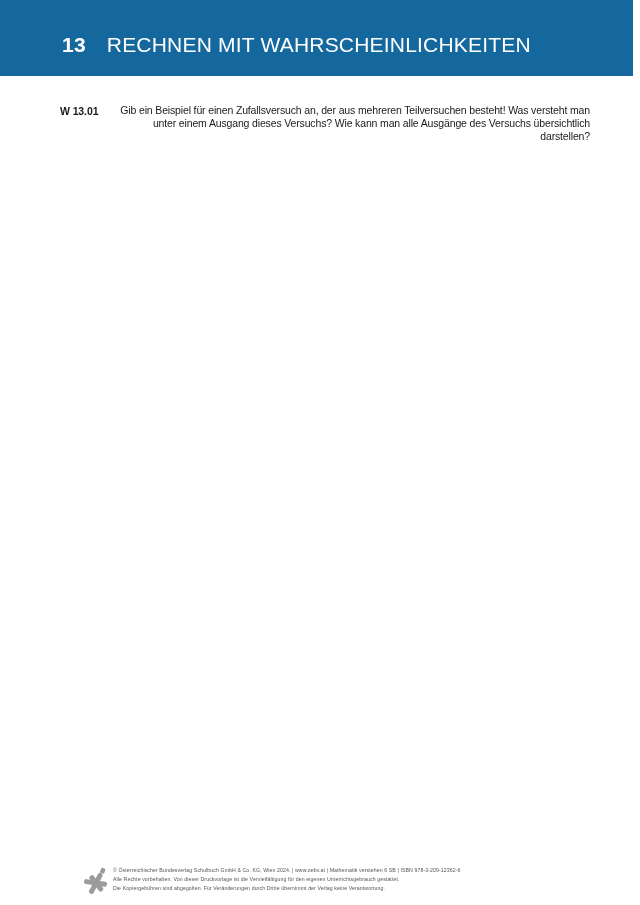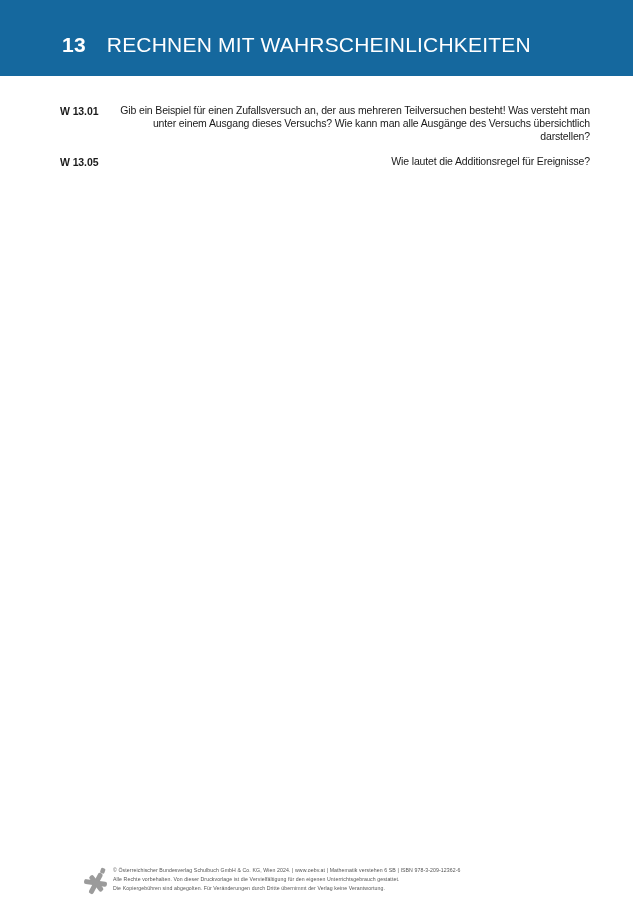--- a/index.html
+++ b/index.html
@@ -116,10 +116,6 @@
 
 
 
-    <div class="q-row">
-      <div class="q-label">W 13.05</div>
-      <div class="q-text">Wie lautet die Additionsregel für Ereignisse?</div>
-    </div>
 
 
 

